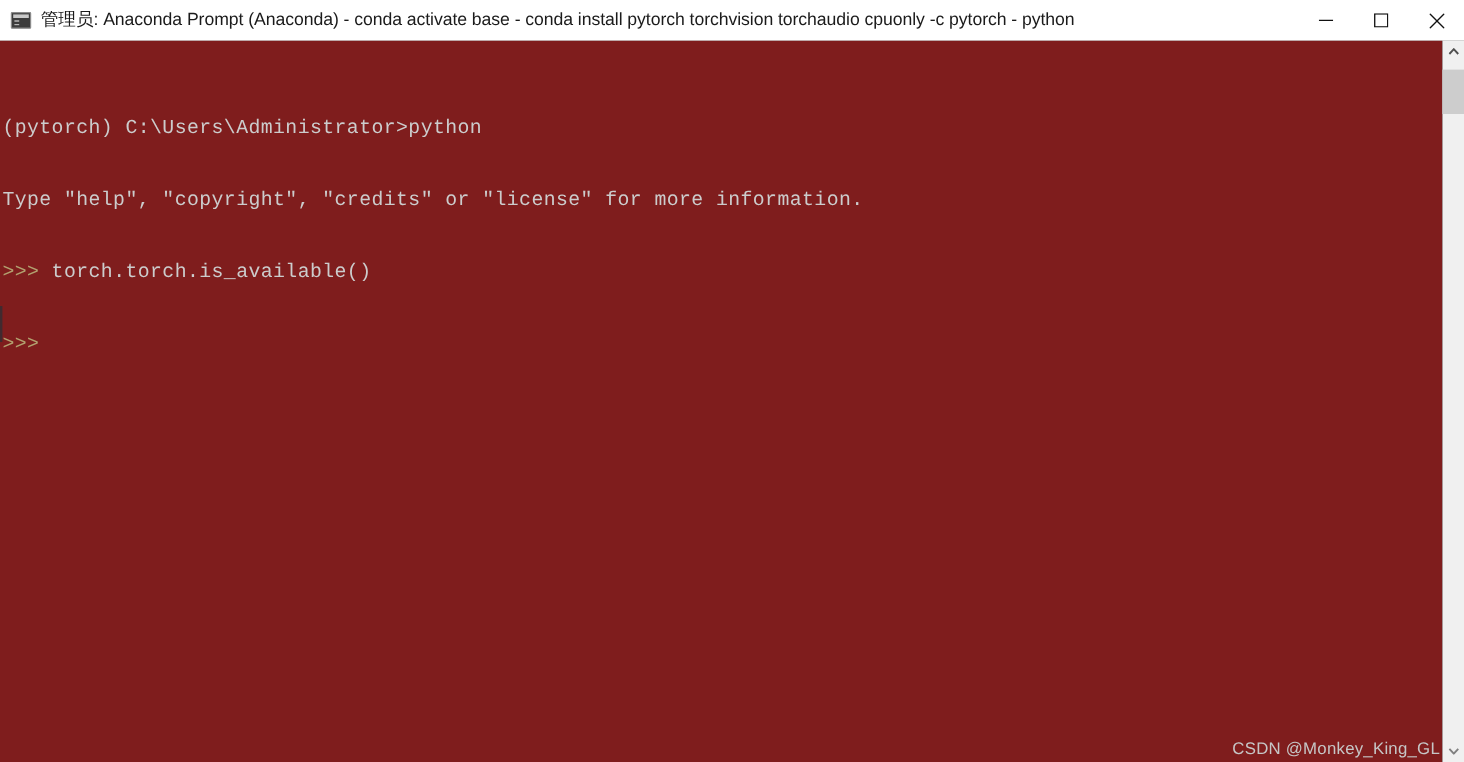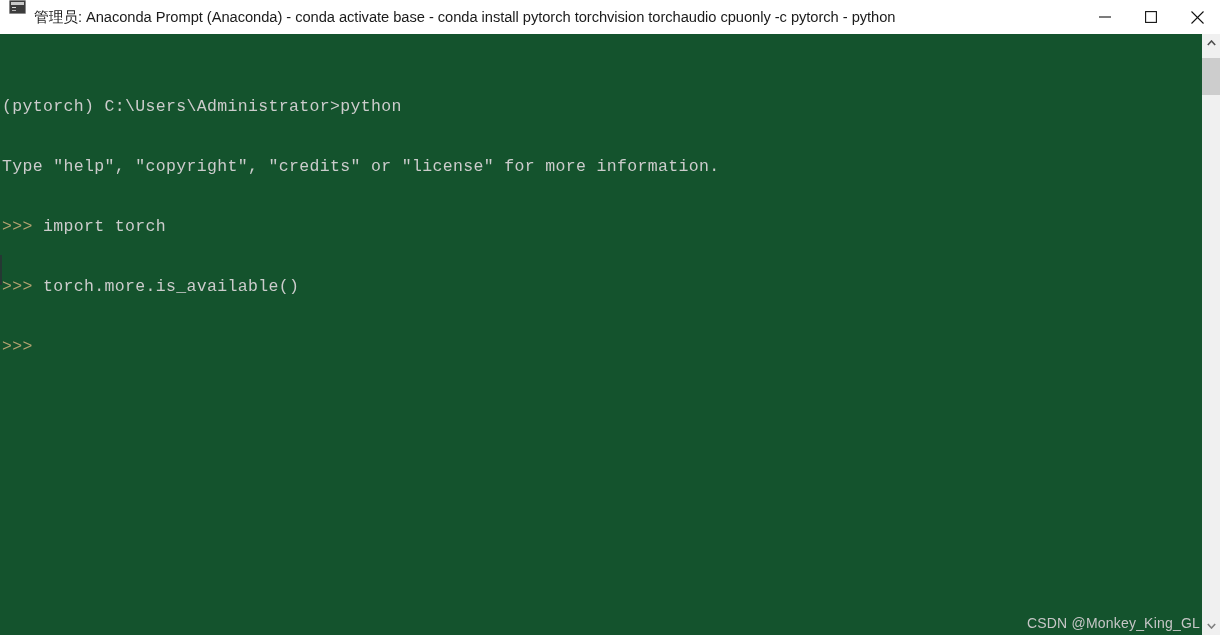--- a/index.html
+++ b/index.html
@@ -31,7 +31,7 @@
     height: 34px;
     background: #ffffff;
     display: flex;
-    align-items: flex-start;
+    align-items: center;
     box-sizing: border-box;
   }
 

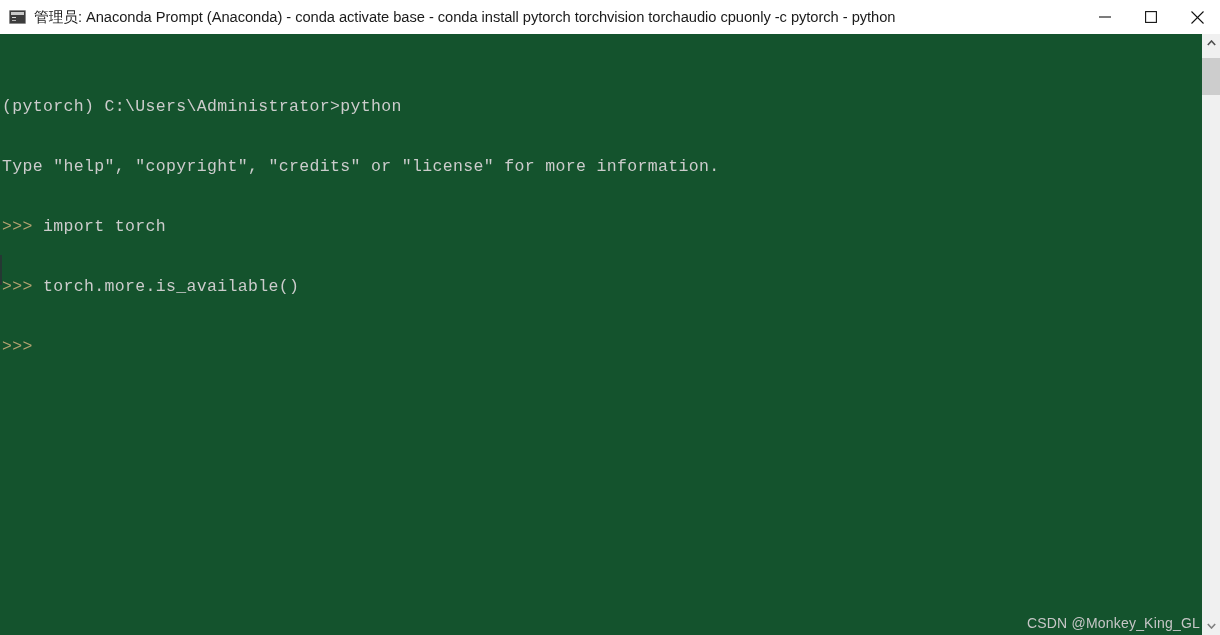--- a/index.html
+++ b/index.html
@@ -101,7 +101,7 @@
     top: 34px;
     width: 1202px;
     height: 601px;
-    background: #14532d;
+    background: #7f1d1d;
     overflow: hidden;
   }
 

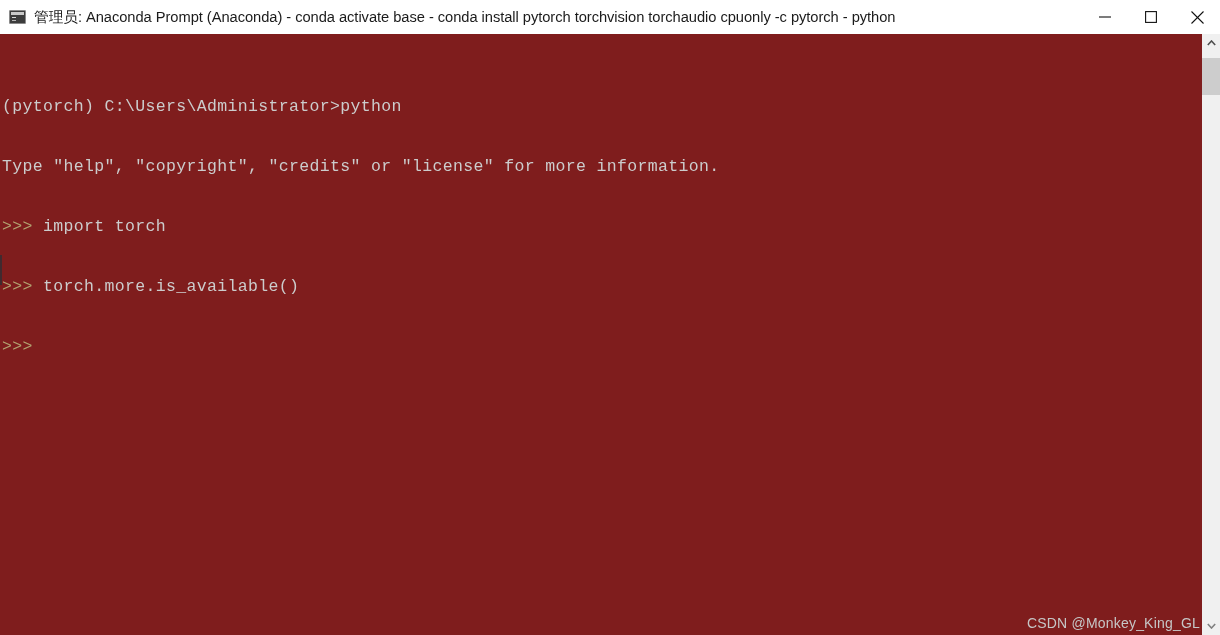--- a/index.html
+++ b/index.html
@@ -202,7 +202,6 @@
     <div id="console-text">
       <span class="ln"><span class="prompt"></span><span>(pytorch) C:\Users\Administrator&gt;python</span></span>
       <span class="ln"><span class="prompt"></span><span>Type "help", "copyright", "credits" or "license" for more information.</span></span>
-      <span class="ln"><span class="prompt">&gt;&gt;&gt; </span><span>import torch</span></span>
       <span class="ln"><span class="prompt">&gt;&gt;&gt; </span><span>torch.more.is_available()</span></span>
       <span class="ln"><span class="prompt">&gt;&gt;&gt;</span><span></span></span>
     </div>

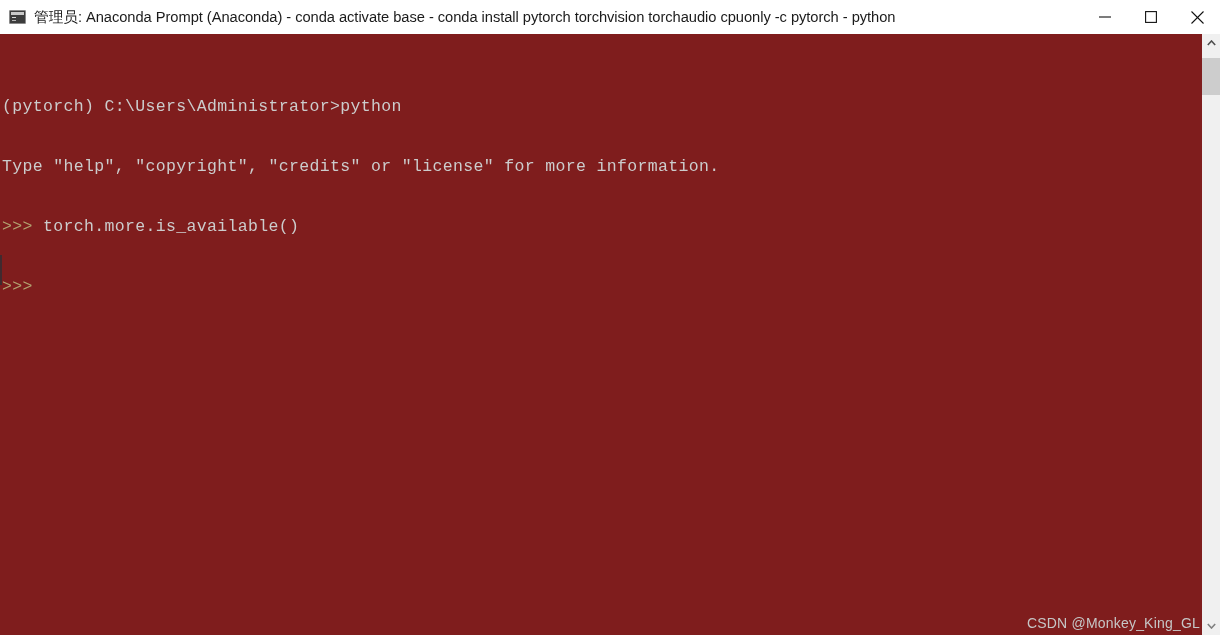--- a/index.html
+++ b/index.html
@@ -202,7 +202,7 @@
     <div id="console-text">
       <span class="ln"><span class="prompt"></span><span>(pytorch) C:\Users\Administrator&gt;python</span></span>
       <span class="ln"><span class="prompt"></span><span>Type "help", "copyright", "credits" or "license" for more information.</span></span>
-      <span class="ln"><span class="prompt">&gt;&gt;&gt; </span><span>torch.more.is_available()</span></span>
+      <span class="ln"><span class="prompt">&gt;&gt;&gt; </span><span>torch.torch.is_available()</span></span>
       <span class="ln"><span class="prompt">&gt;&gt;&gt;</span><span></span></span>
     </div>
 

